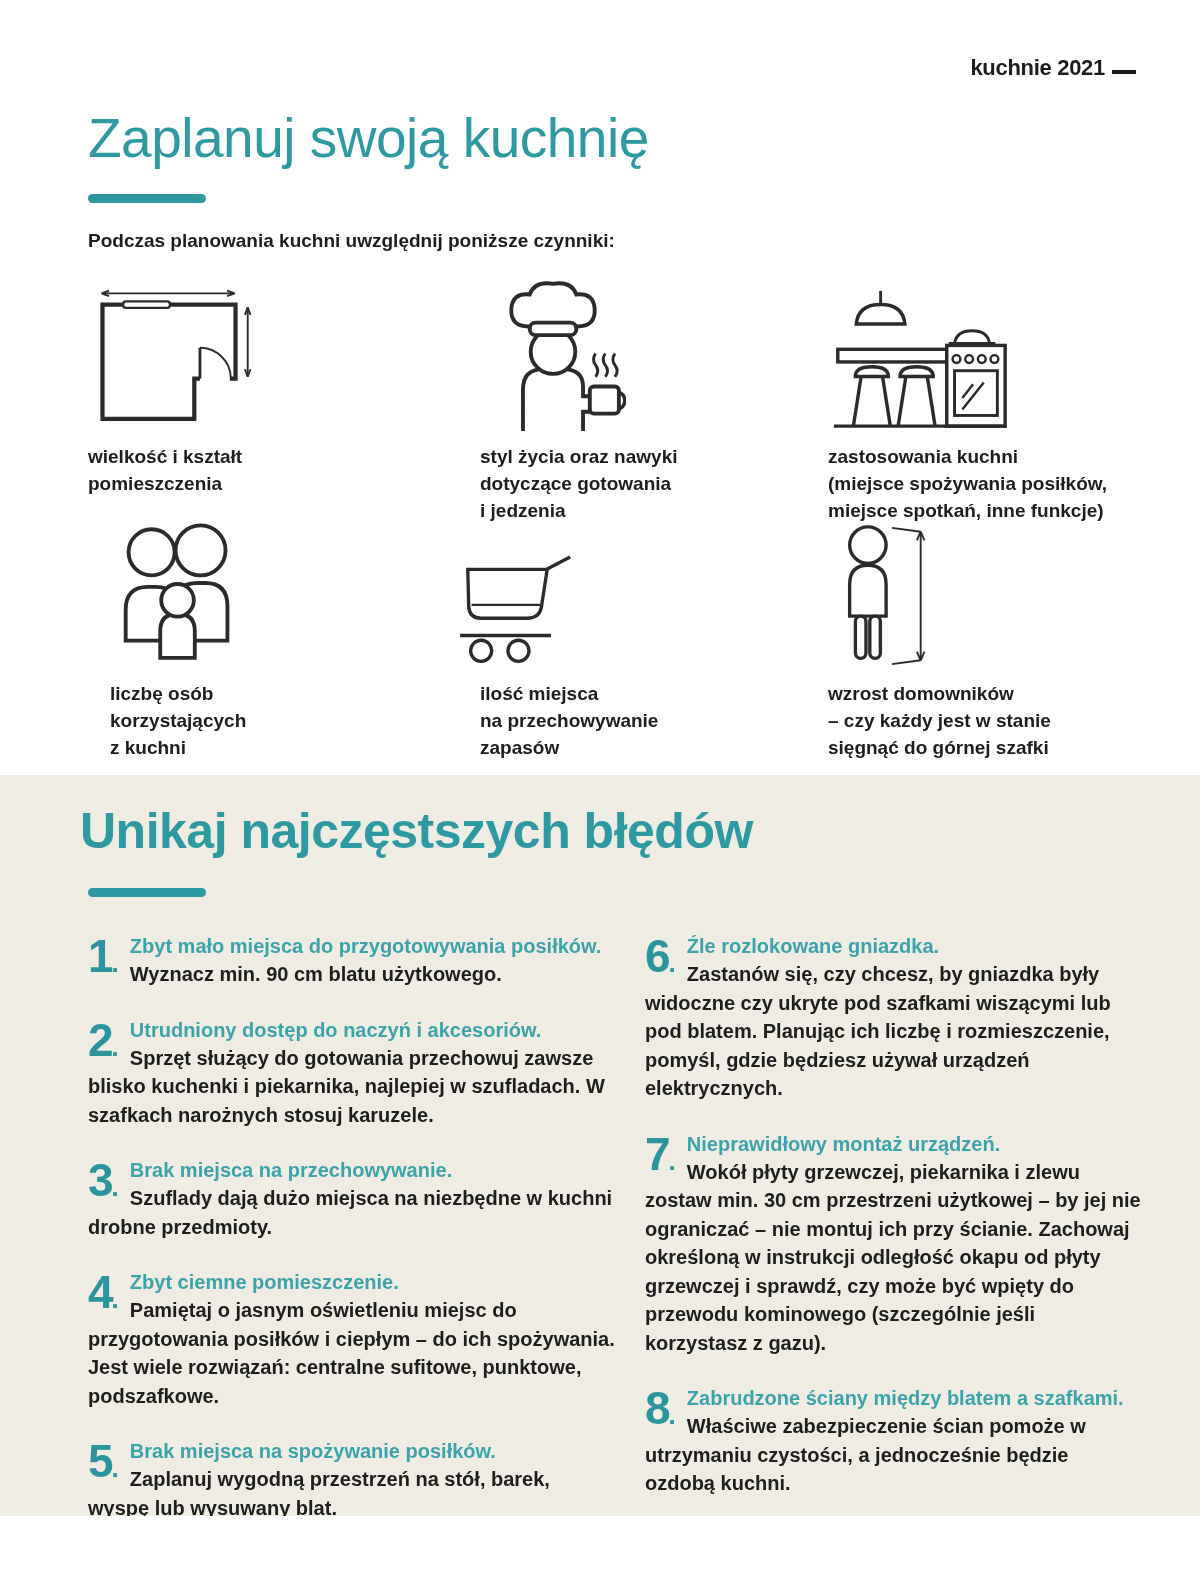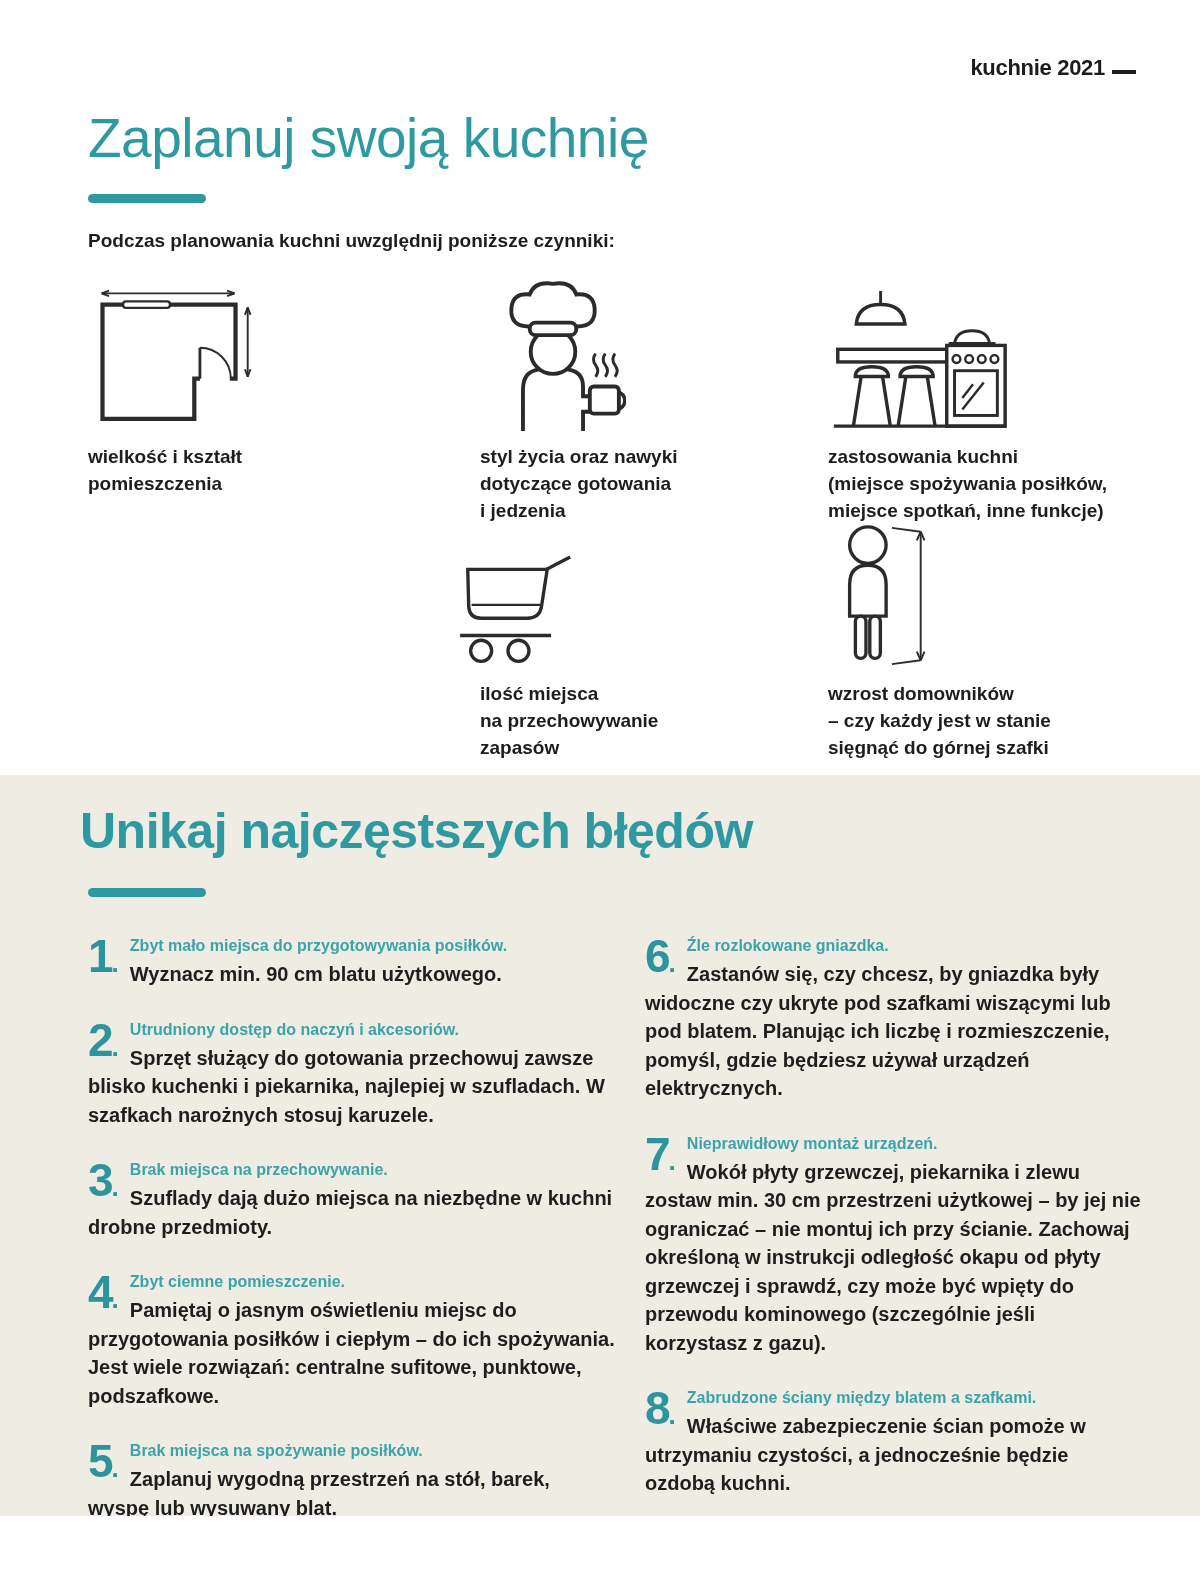--- a/index.html
+++ b/index.html
@@ -133,6 +133,23 @@
 miejsce spotkań, inne funkcje)</div>
   </div>
 
+  <div class="factor row2 f4">
+    <div class="icon-slot">
+      <svg viewBox="0 0 125 150" width="120" height="145">
+        <g stroke="#2b2b2b" fill="#ffffff">
+          <path d="M8,122 V90 Q8,66 31,66 H39 Q62,66 62,90 V122 Z" stroke-width="4"></path>
+          <path d="M58,122 V88 Q58,62 83,62 H91 Q114,62 114,86 V122 Z" stroke-width="4"></path>
+          <circle cx="35" cy="30" r="24" stroke-width="4"></circle>
+          <circle cx="86" cy="28" r="26" stroke-width="4"></circle>
+          <path d="M44,140 V112 Q44,94 62,94 Q80,94 80,112 V140 Z" stroke-width="4"></path>
+          <circle cx="62" cy="80" r="17" stroke-width="4"></circle>
+        </g>
+      </svg>
+    </div>
+    <div class="f-caption">liczbę osób
+korzystających
+z kuchni</div>
+  </div>
 
   <div class="factor row2 f5">
     <div class="icon-slot">

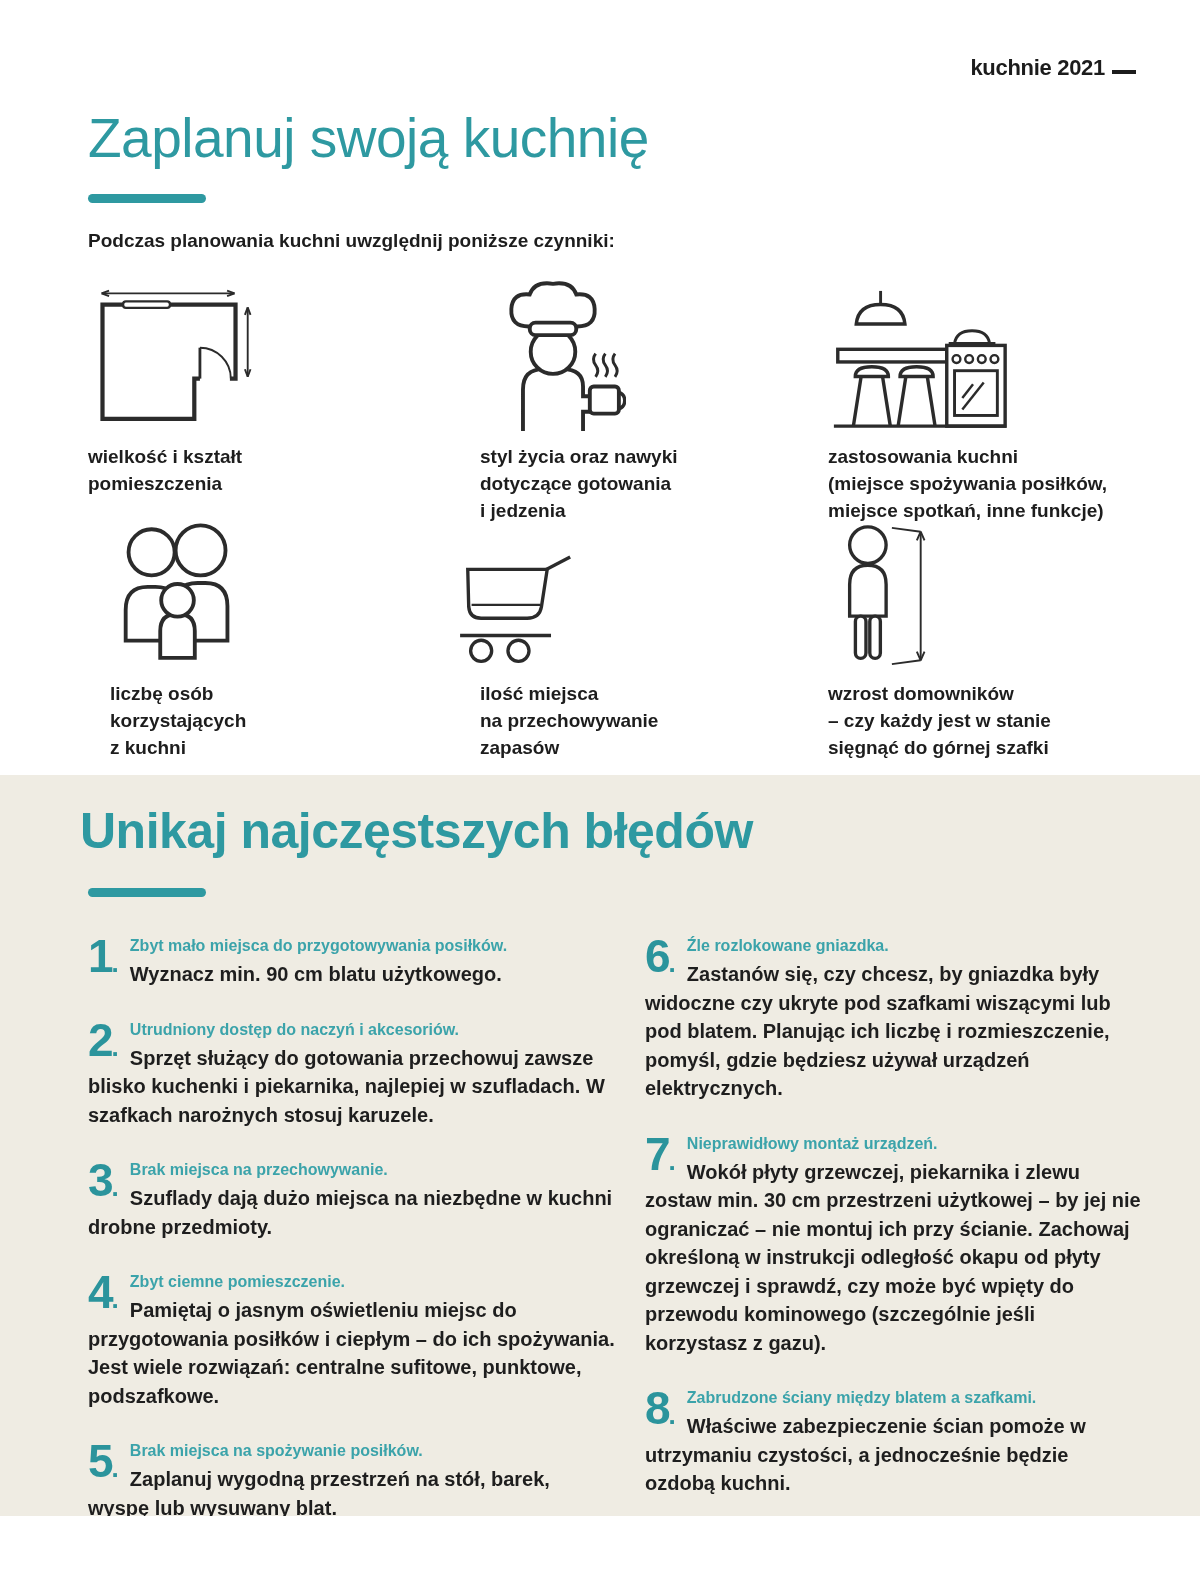--- a/index.html
+++ b/index.html
@@ -41,7 +41,7 @@
   .num{float:left;margin-right:11px;color:#2B949C;font-weight:bold;line-height:1;padding-top:1px;}
   .num .digit{font-size:46px;letter-spacing:-2px;}
   .num .dot{font-size:26px;}
-  .i-heading{color:#3BA3AA;font-size:16px;line-height:28px;font-weight:bold;}
+  .i-heading{color:#3BA3AA;font-size:20px;line-height:28px;font-weight:bold;}
   .i-body{color:#1E1E1E;font-size:20px;line-height:28.5px;font-weight:bold;}
   svg{display:block;}
 </style>

